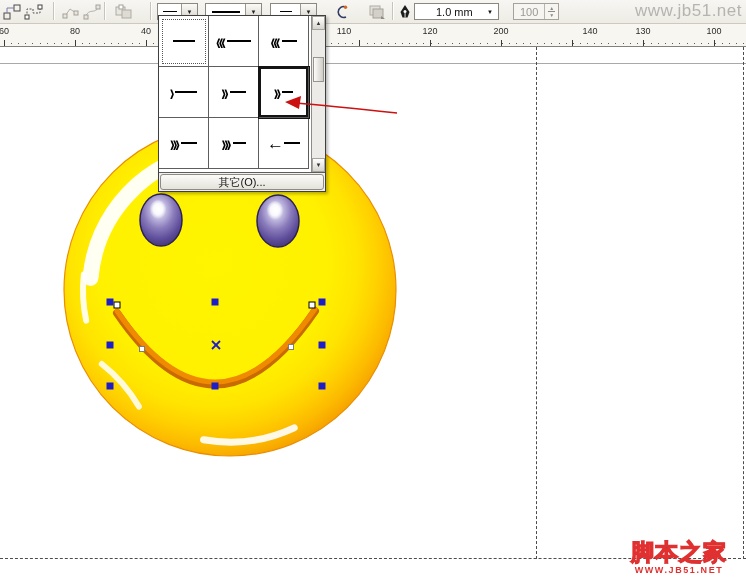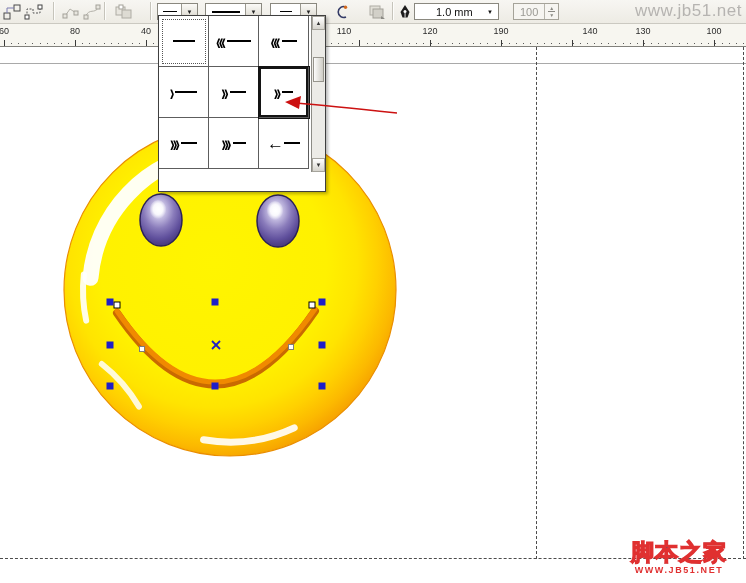--- a/index.html
+++ b/index.html
@@ -197,7 +197,7 @@
       <div class="ruler-major-tick" style="left: 359px;"></div>
       <div class="ruler-label" style="left: 430px;">120</div>
       <div class="ruler-major-tick" style="left: 430px;"></div>
-      <div class="ruler-label" style="left: 501px;">190</div>
+      <div class="ruler-label" style="left: 501px;">200</div>
       <div class="ruler-major-tick" style="left: 501px;"></div>
       <div class="ruler-label" style="left: 572px; margin-left: 18px;">140</div>
       <div class="ruler-major-tick" style="left: 572px;"></div>

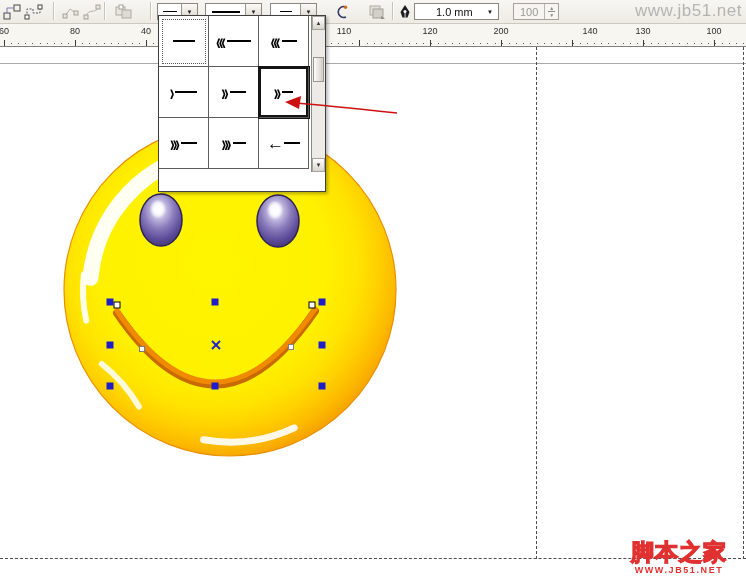--- a/index.html
+++ b/index.html
@@ -324,6 +324,9 @@
         <span>▼</span>
       </div>
   </div>
+  <div class="ah-other-wrap">
+    <div class="ah-other">其它(O)...</div>
+  </div>
 </div>
 
 <svg class="annot">

